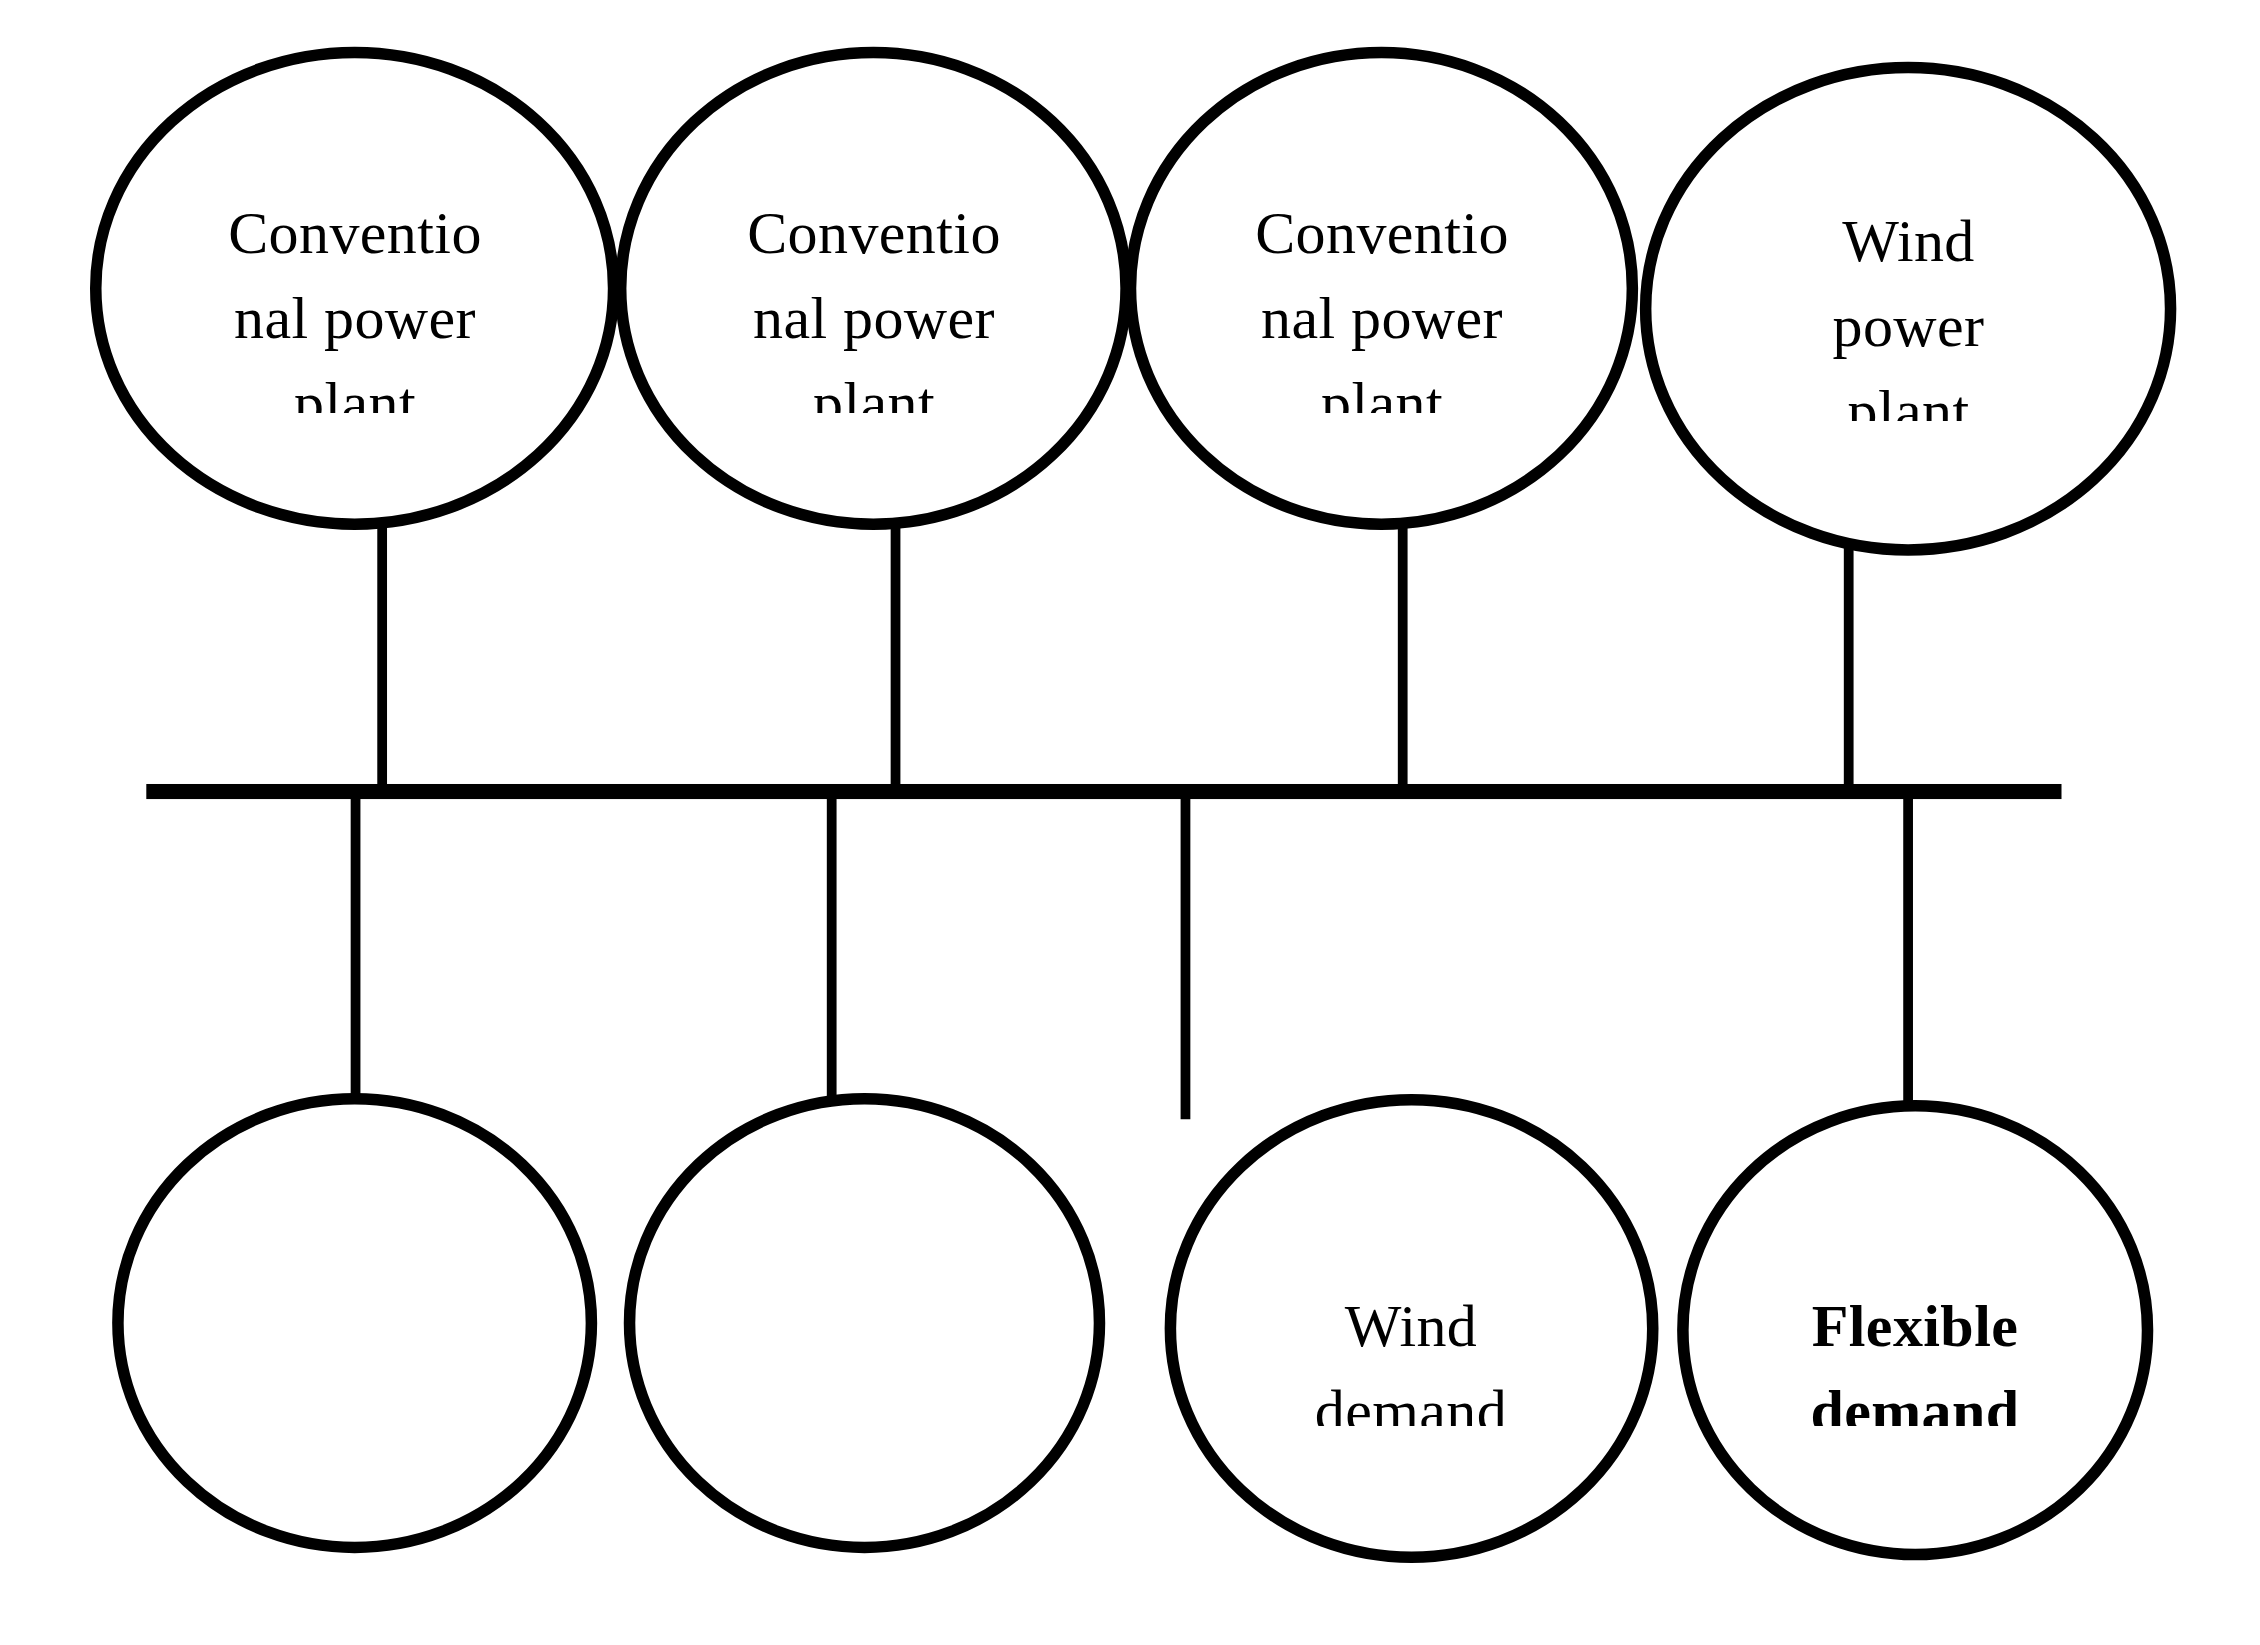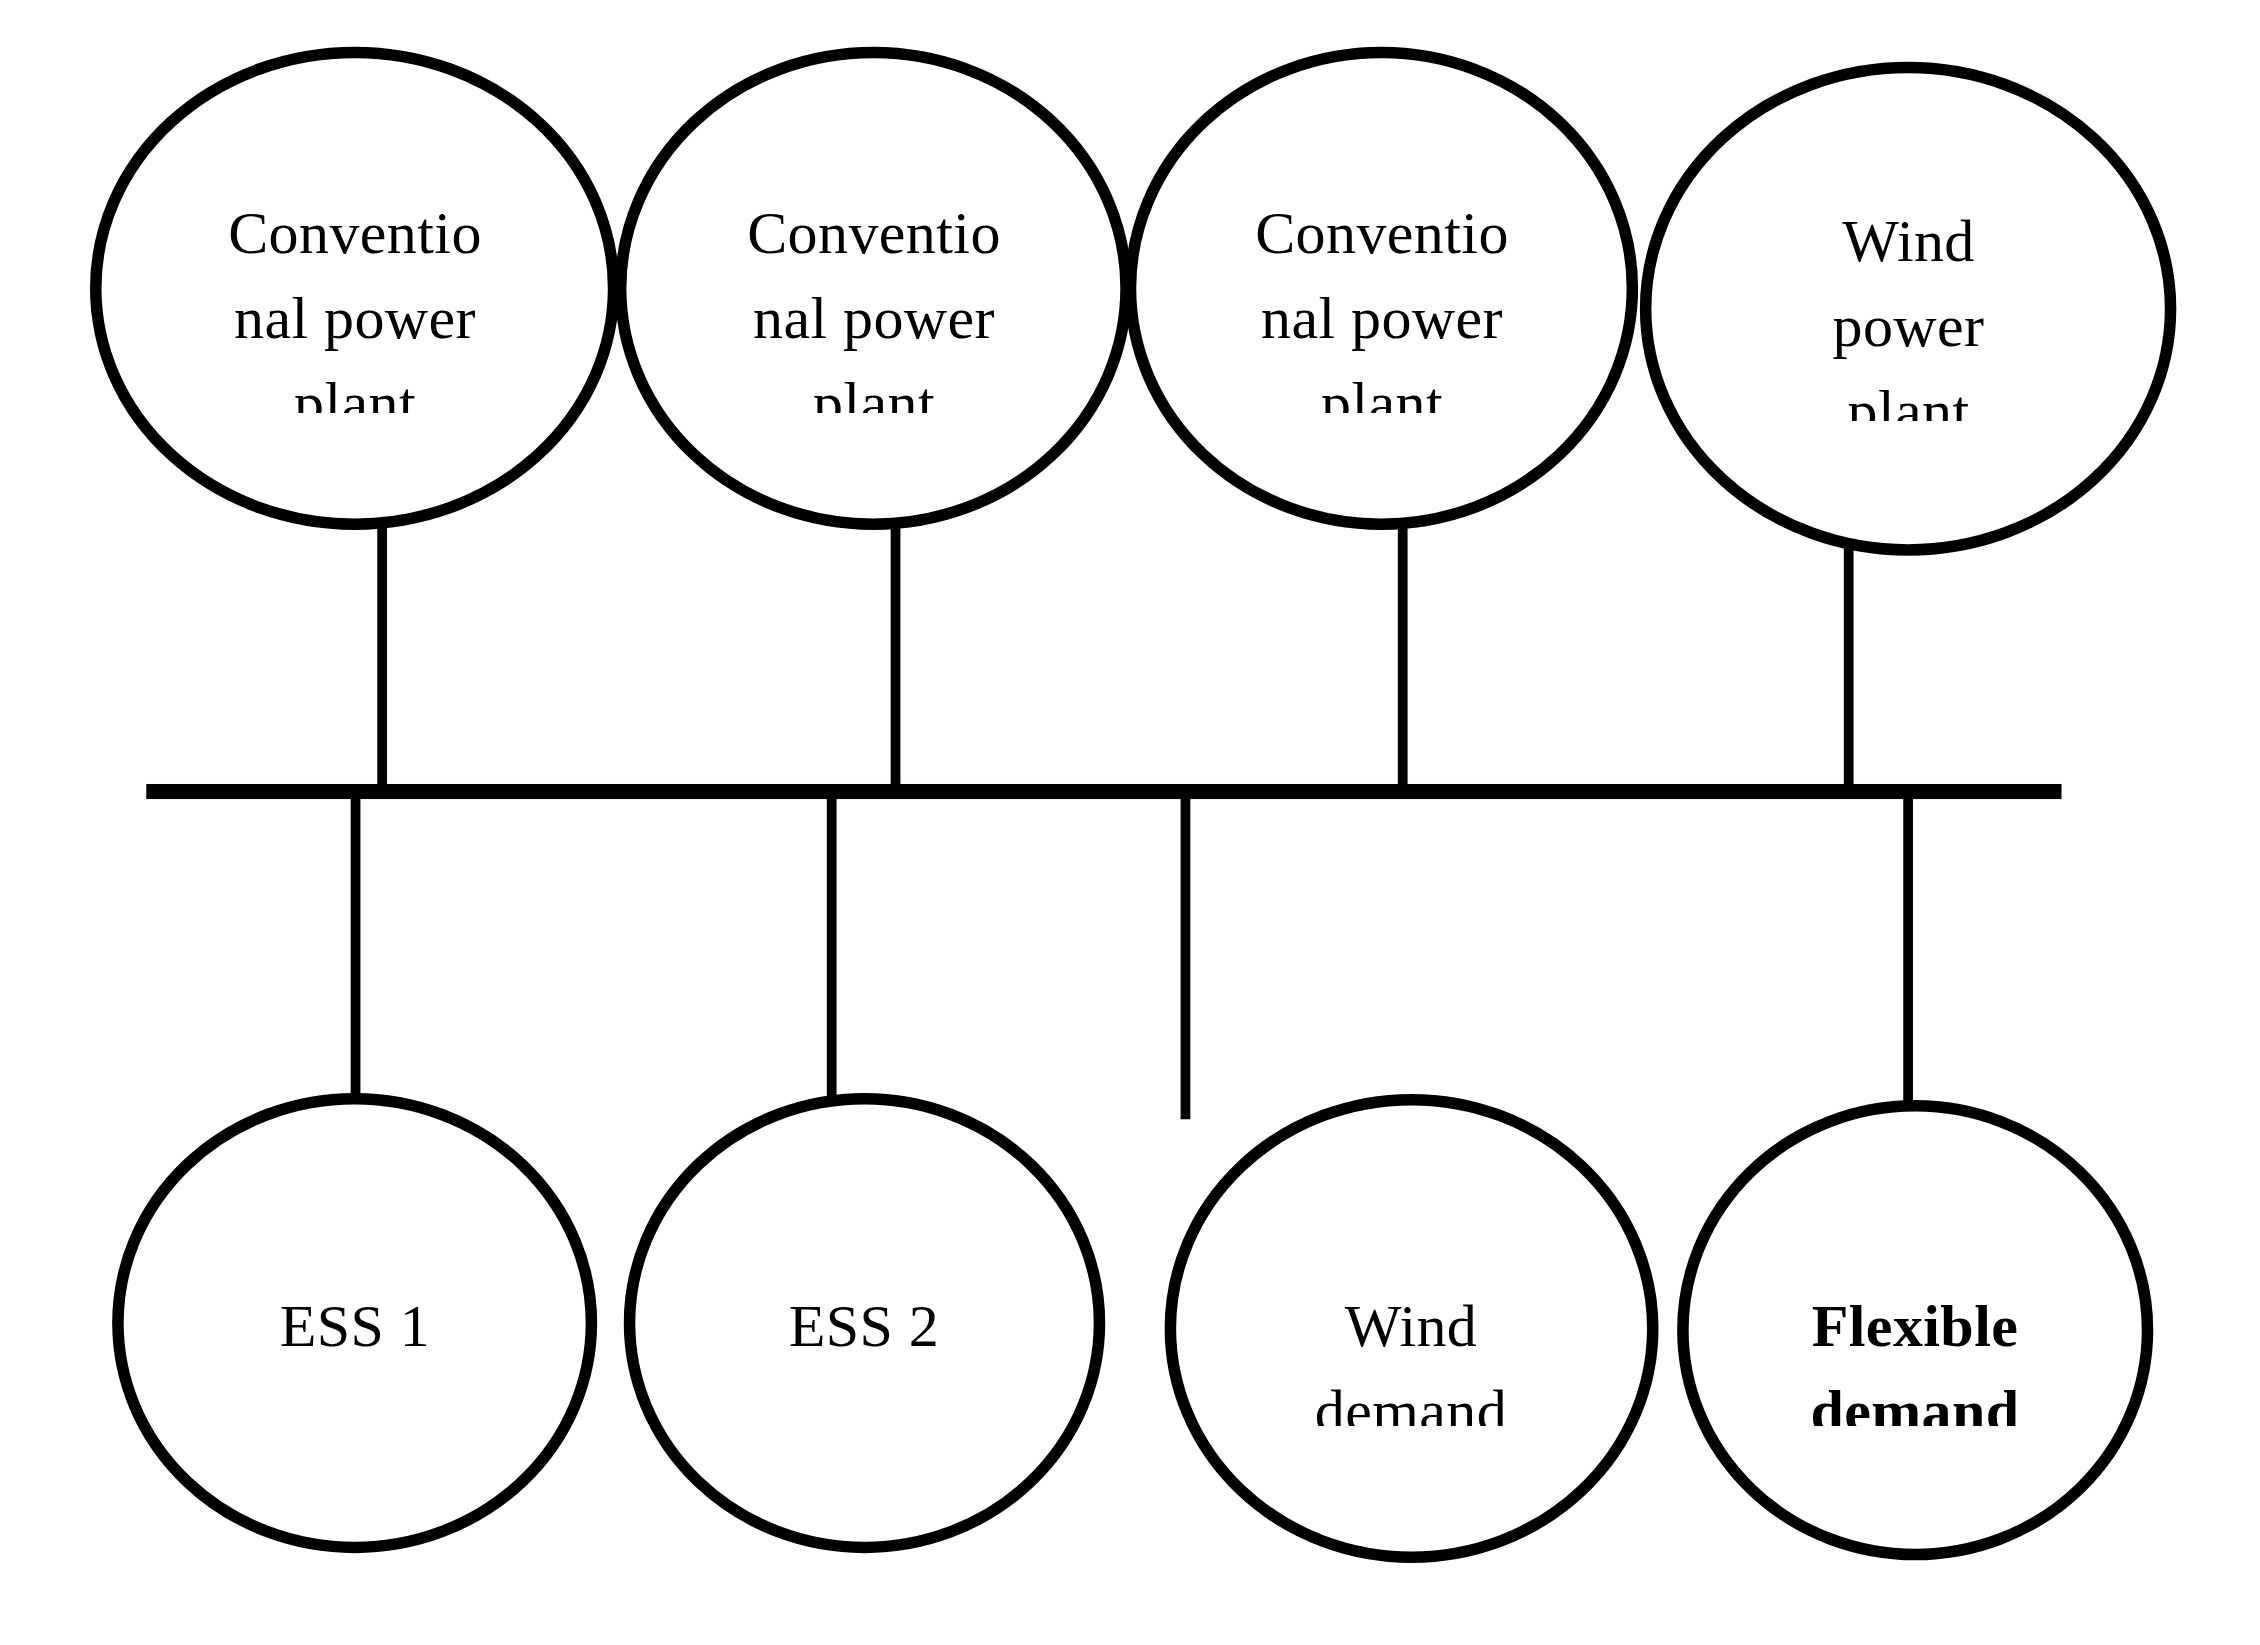--- a/index.html
+++ b/index.html
@@ -104,7 +104,6 @@
 power
 plant</div>
 
-  <div class="node-label label-1line" style="left:160px; top:1284px; width:390px;">ESS 1</div>
 
   <div class="node-label label-1line" style="left:669px; top:1284px; width:390px;">ESS 2</div>
 

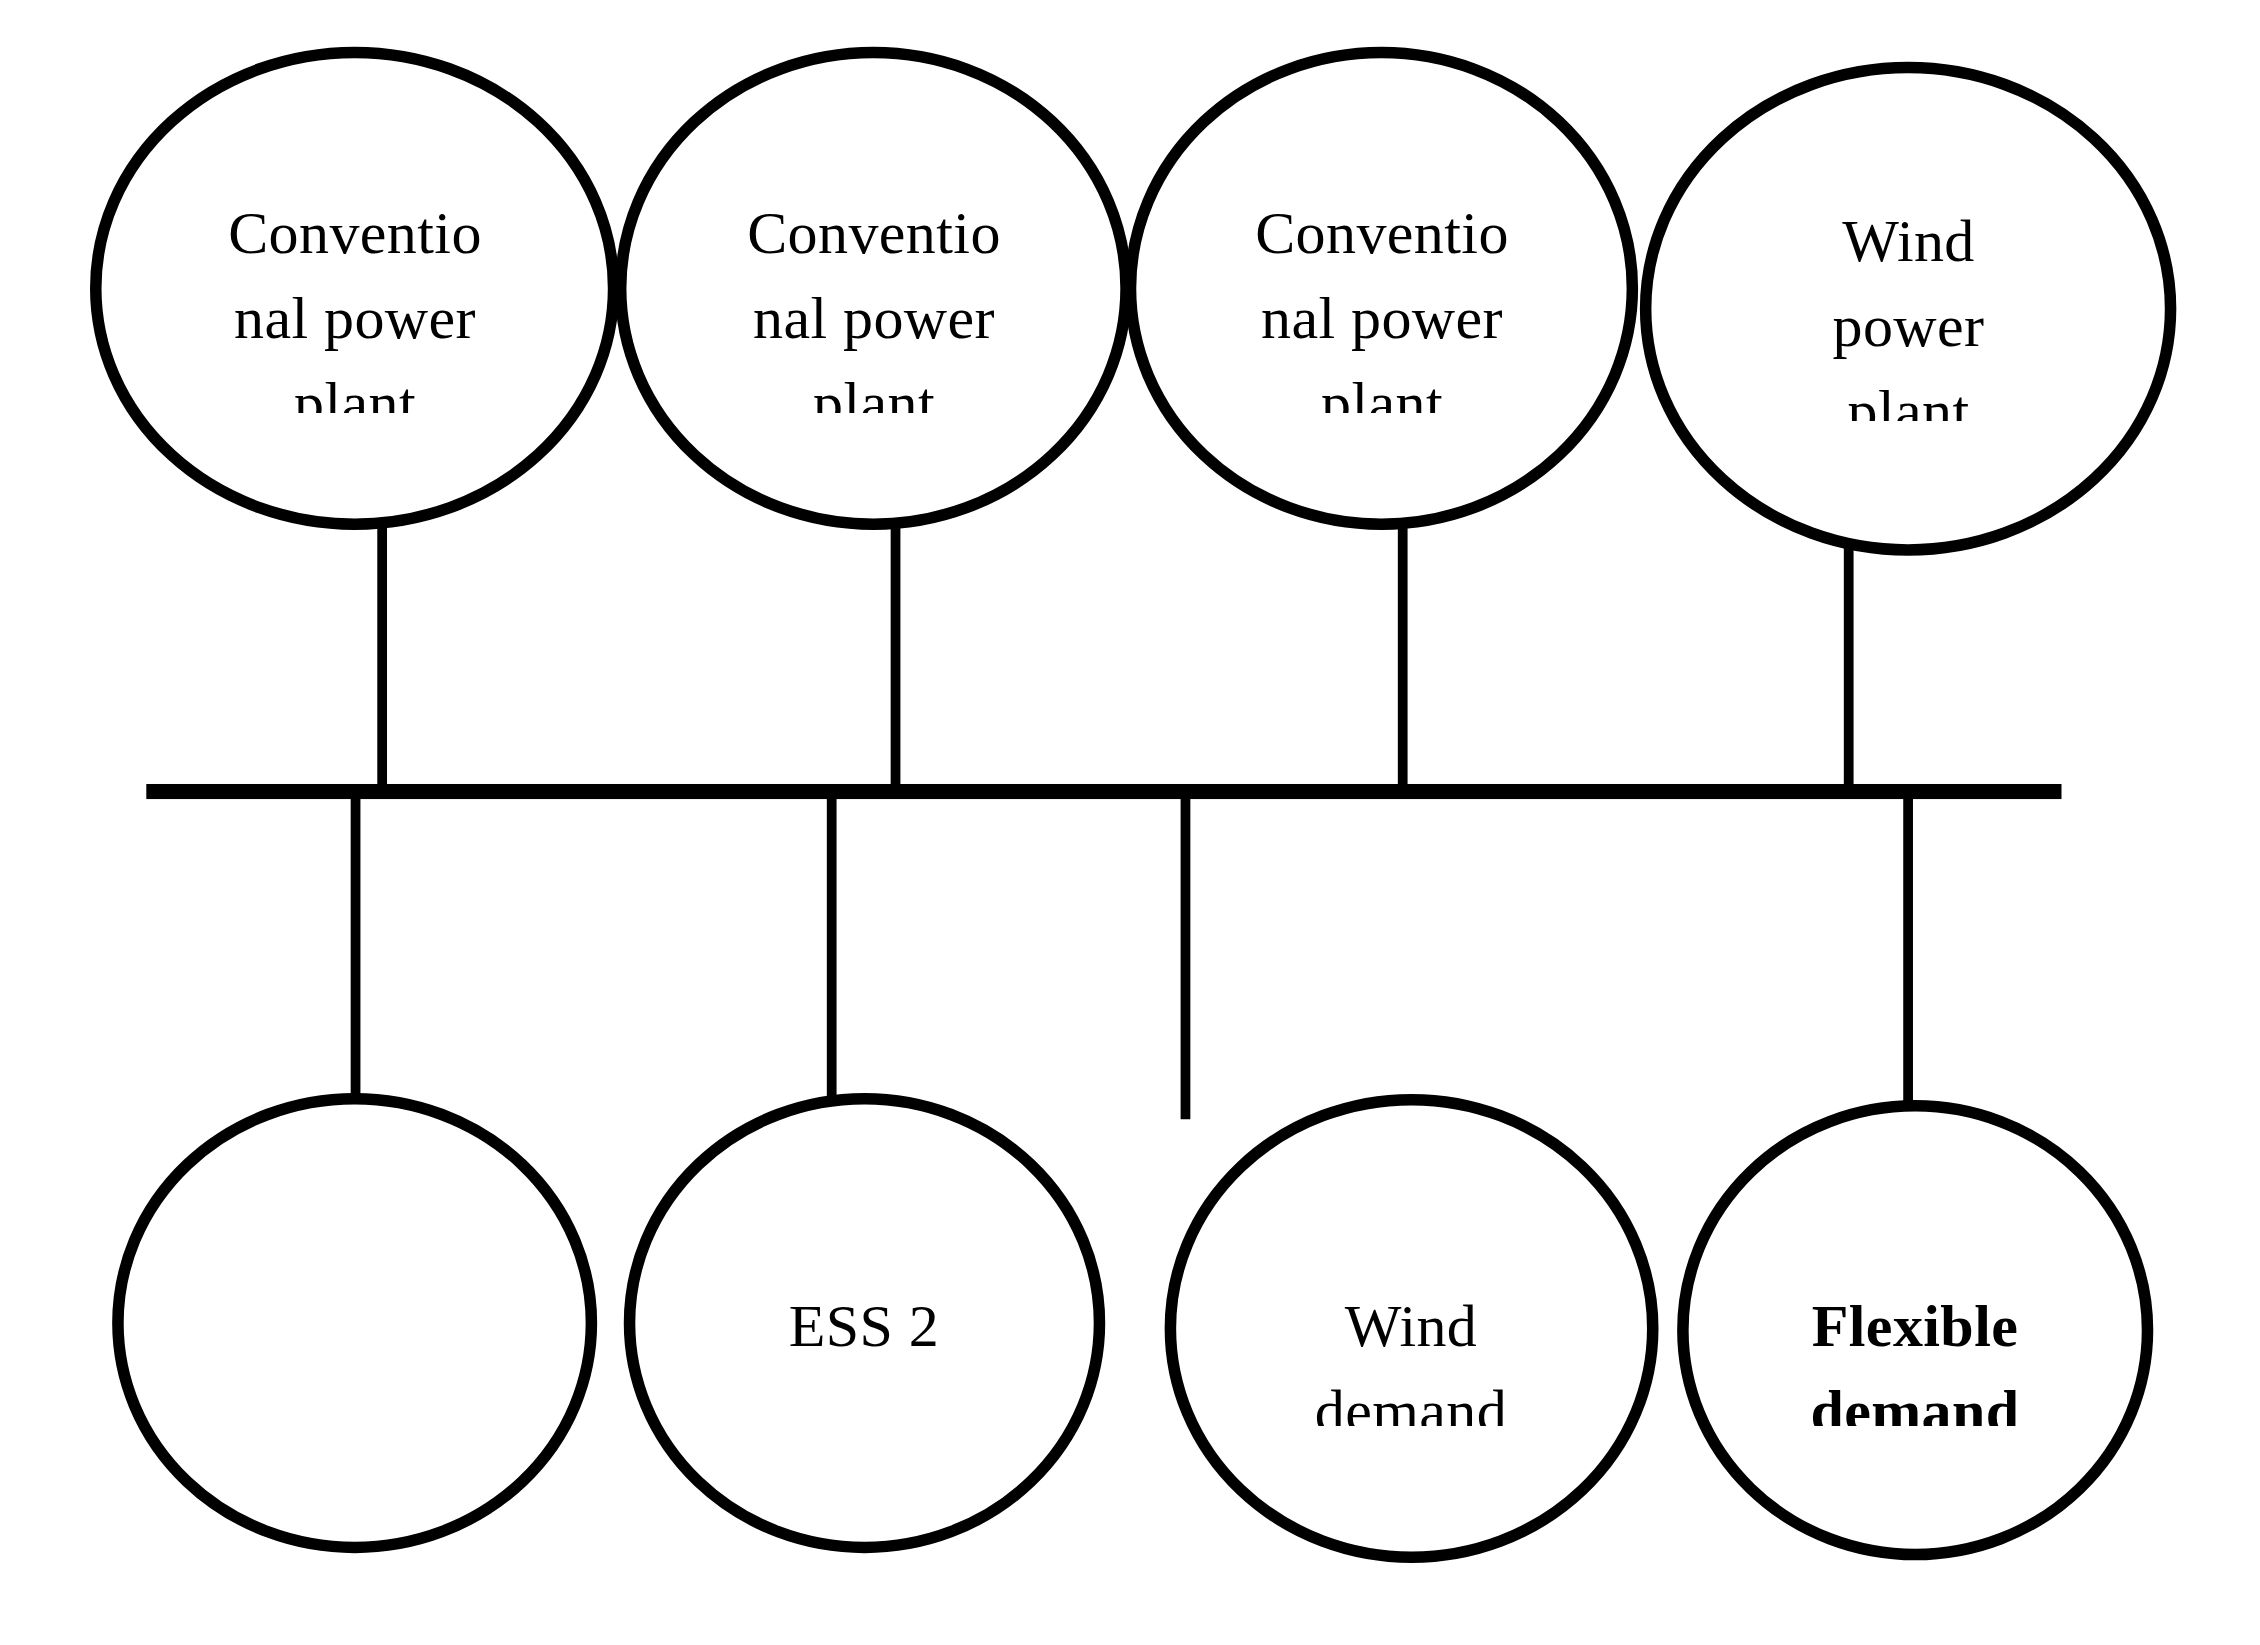--- a/index.html
+++ b/index.html
@@ -105,7 +105,6 @@
 plant</div>
 
 
-  <div class="node-label label-1line" style="left:669px; top:1284px; width:390px;">ESS 2</div>
 
   <div class="node-label label-2line" style="left:1216px; top:1284px; width:390px;">Wind
 demand</div>

